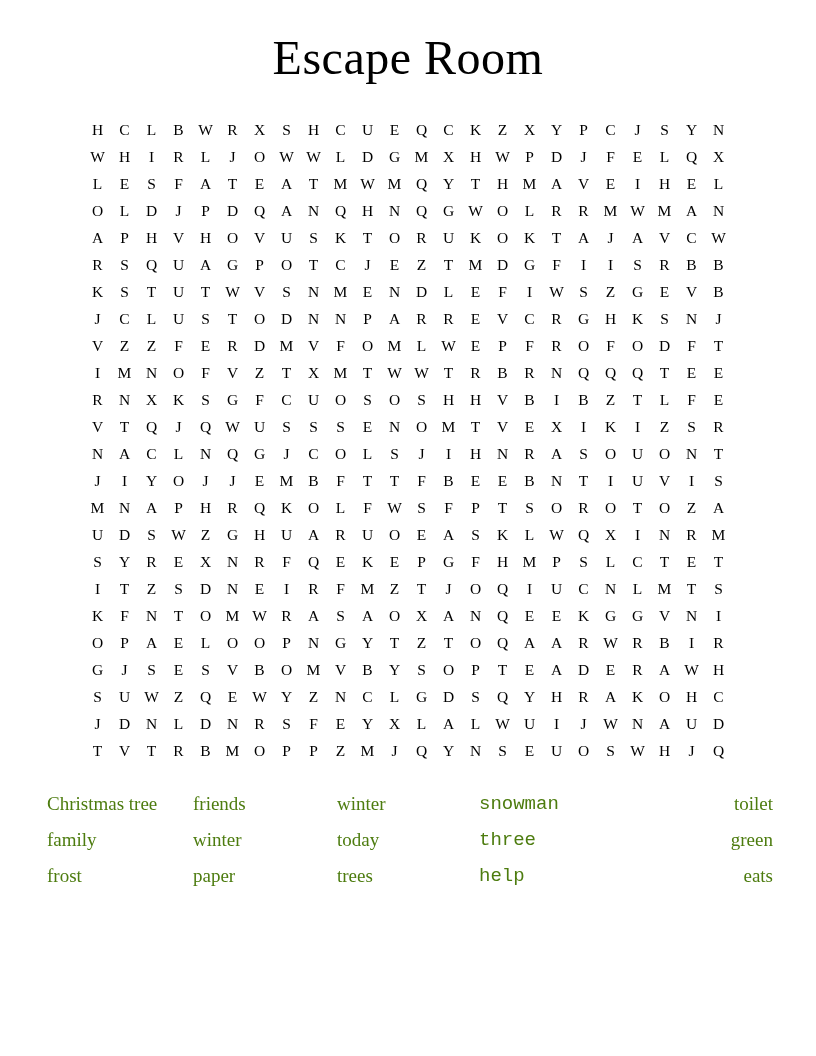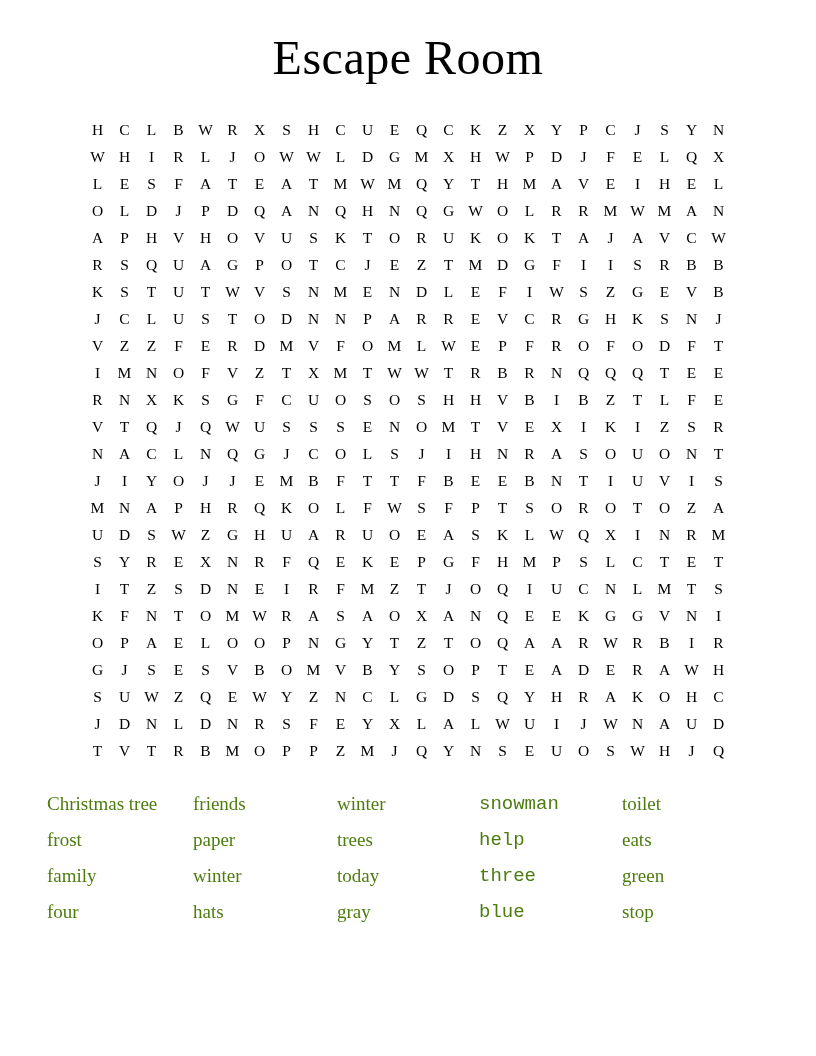--- a/index.html
+++ b/index.html
@@ -81,7 +81,7 @@
   table.word-list td.c1 { width: 144px; }
   table.word-list td.c2 { width: 142px; }
   table.word-list td.c3 { width: 143px; font-family: Liberation Mono, monospace; }
-  table.word-list td.c4 { width: 151px; }
+  table.word-list td.c4 { width: 151px; text-align: right; }
 </style>
 </head>
 <body>

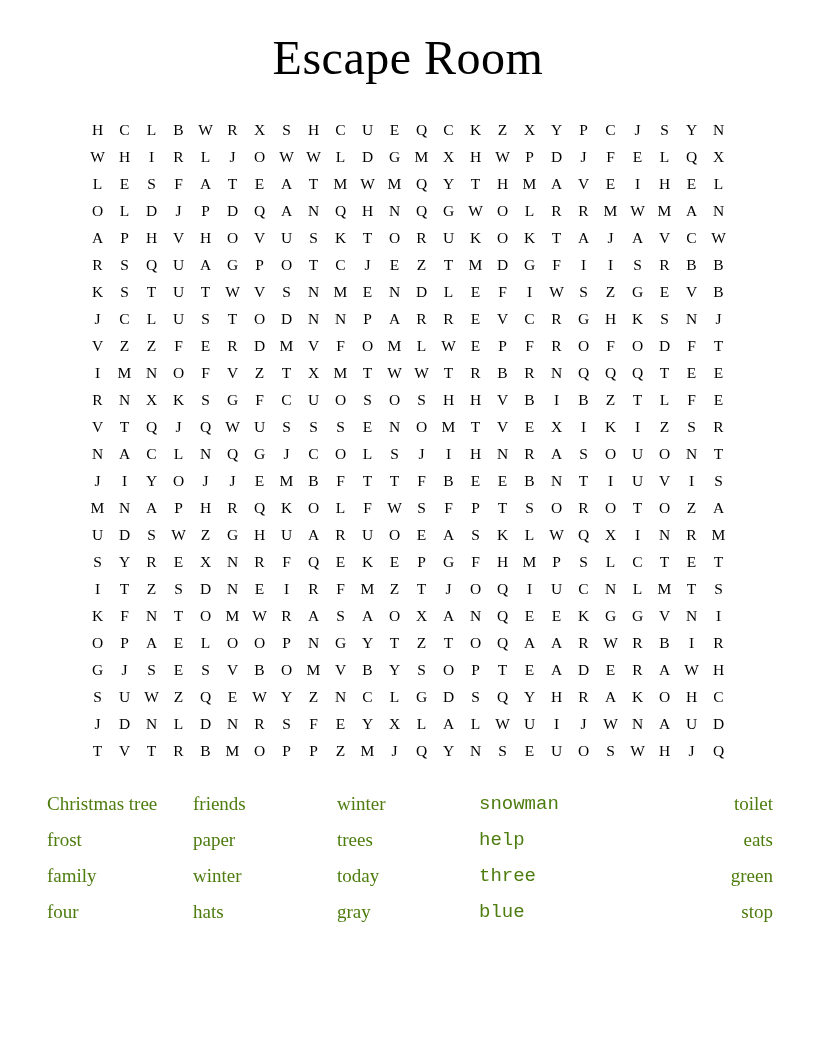--- a/index.html
+++ b/index.html
@@ -732,18 +732,18 @@
             <td class="c4">toilet</td>
           </tr>
           <tr>
+            <td class="c0">family</td>
+            <td class="c1">winter</td>
+            <td class="c2">today</td>
+            <td class="c3">three</td>
+            <td class="c4">green</td>
+          </tr>
+          <tr>
             <td class="c0">frost</td>
             <td class="c1">paper</td>
             <td class="c2">trees</td>
             <td class="c3">help</td>
             <td class="c4">eats</td>
-          </tr>
-          <tr>
-            <td class="c0">family</td>
-            <td class="c1">winter</td>
-            <td class="c2">today</td>
-            <td class="c3">three</td>
-            <td class="c4">green</td>
           </tr>
           <tr>
             <td class="c0">four</td>

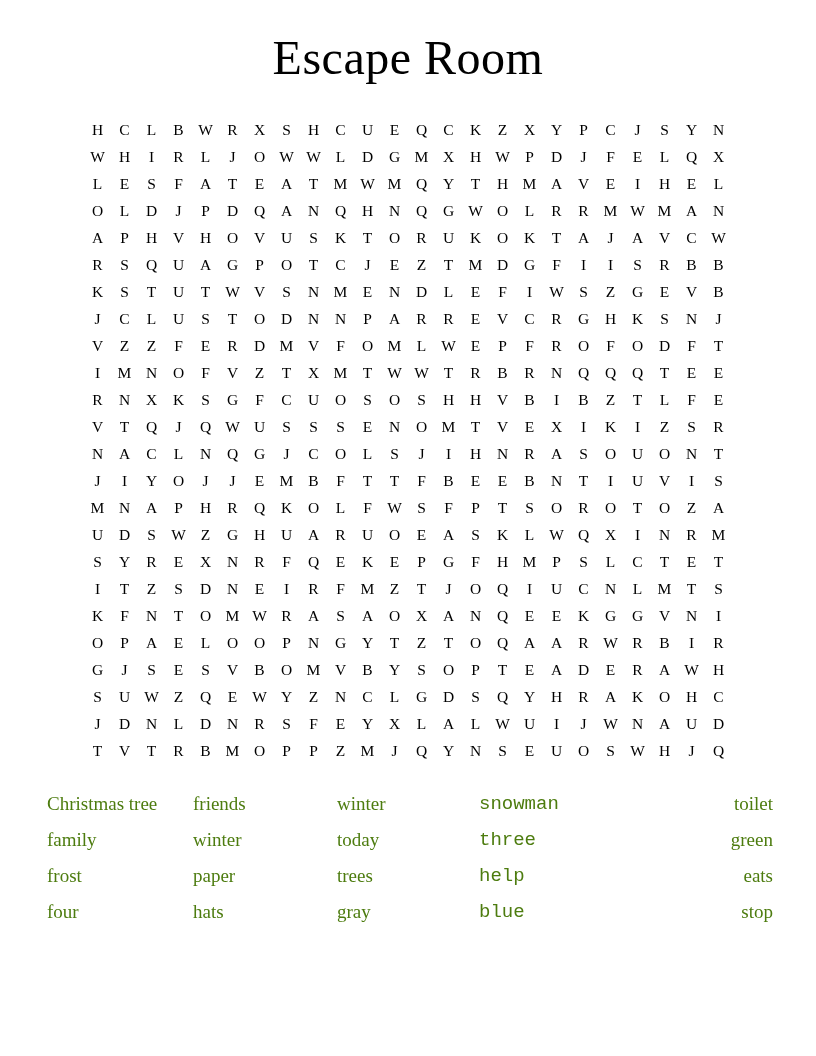--- a/index.html
+++ b/index.html
@@ -745,13 +745,6 @@
             <td class="c3">help</td>
             <td class="c4">eats</td>
           </tr>
-          <tr>
-            <td class="c0">four</td>
-            <td class="c1">hats</td>
-            <td class="c2">gray</td>
-            <td class="c3">blue</td>
-            <td class="c4">stop</td>
-          </tr>
         </tbody>
     </table>
   </div>

